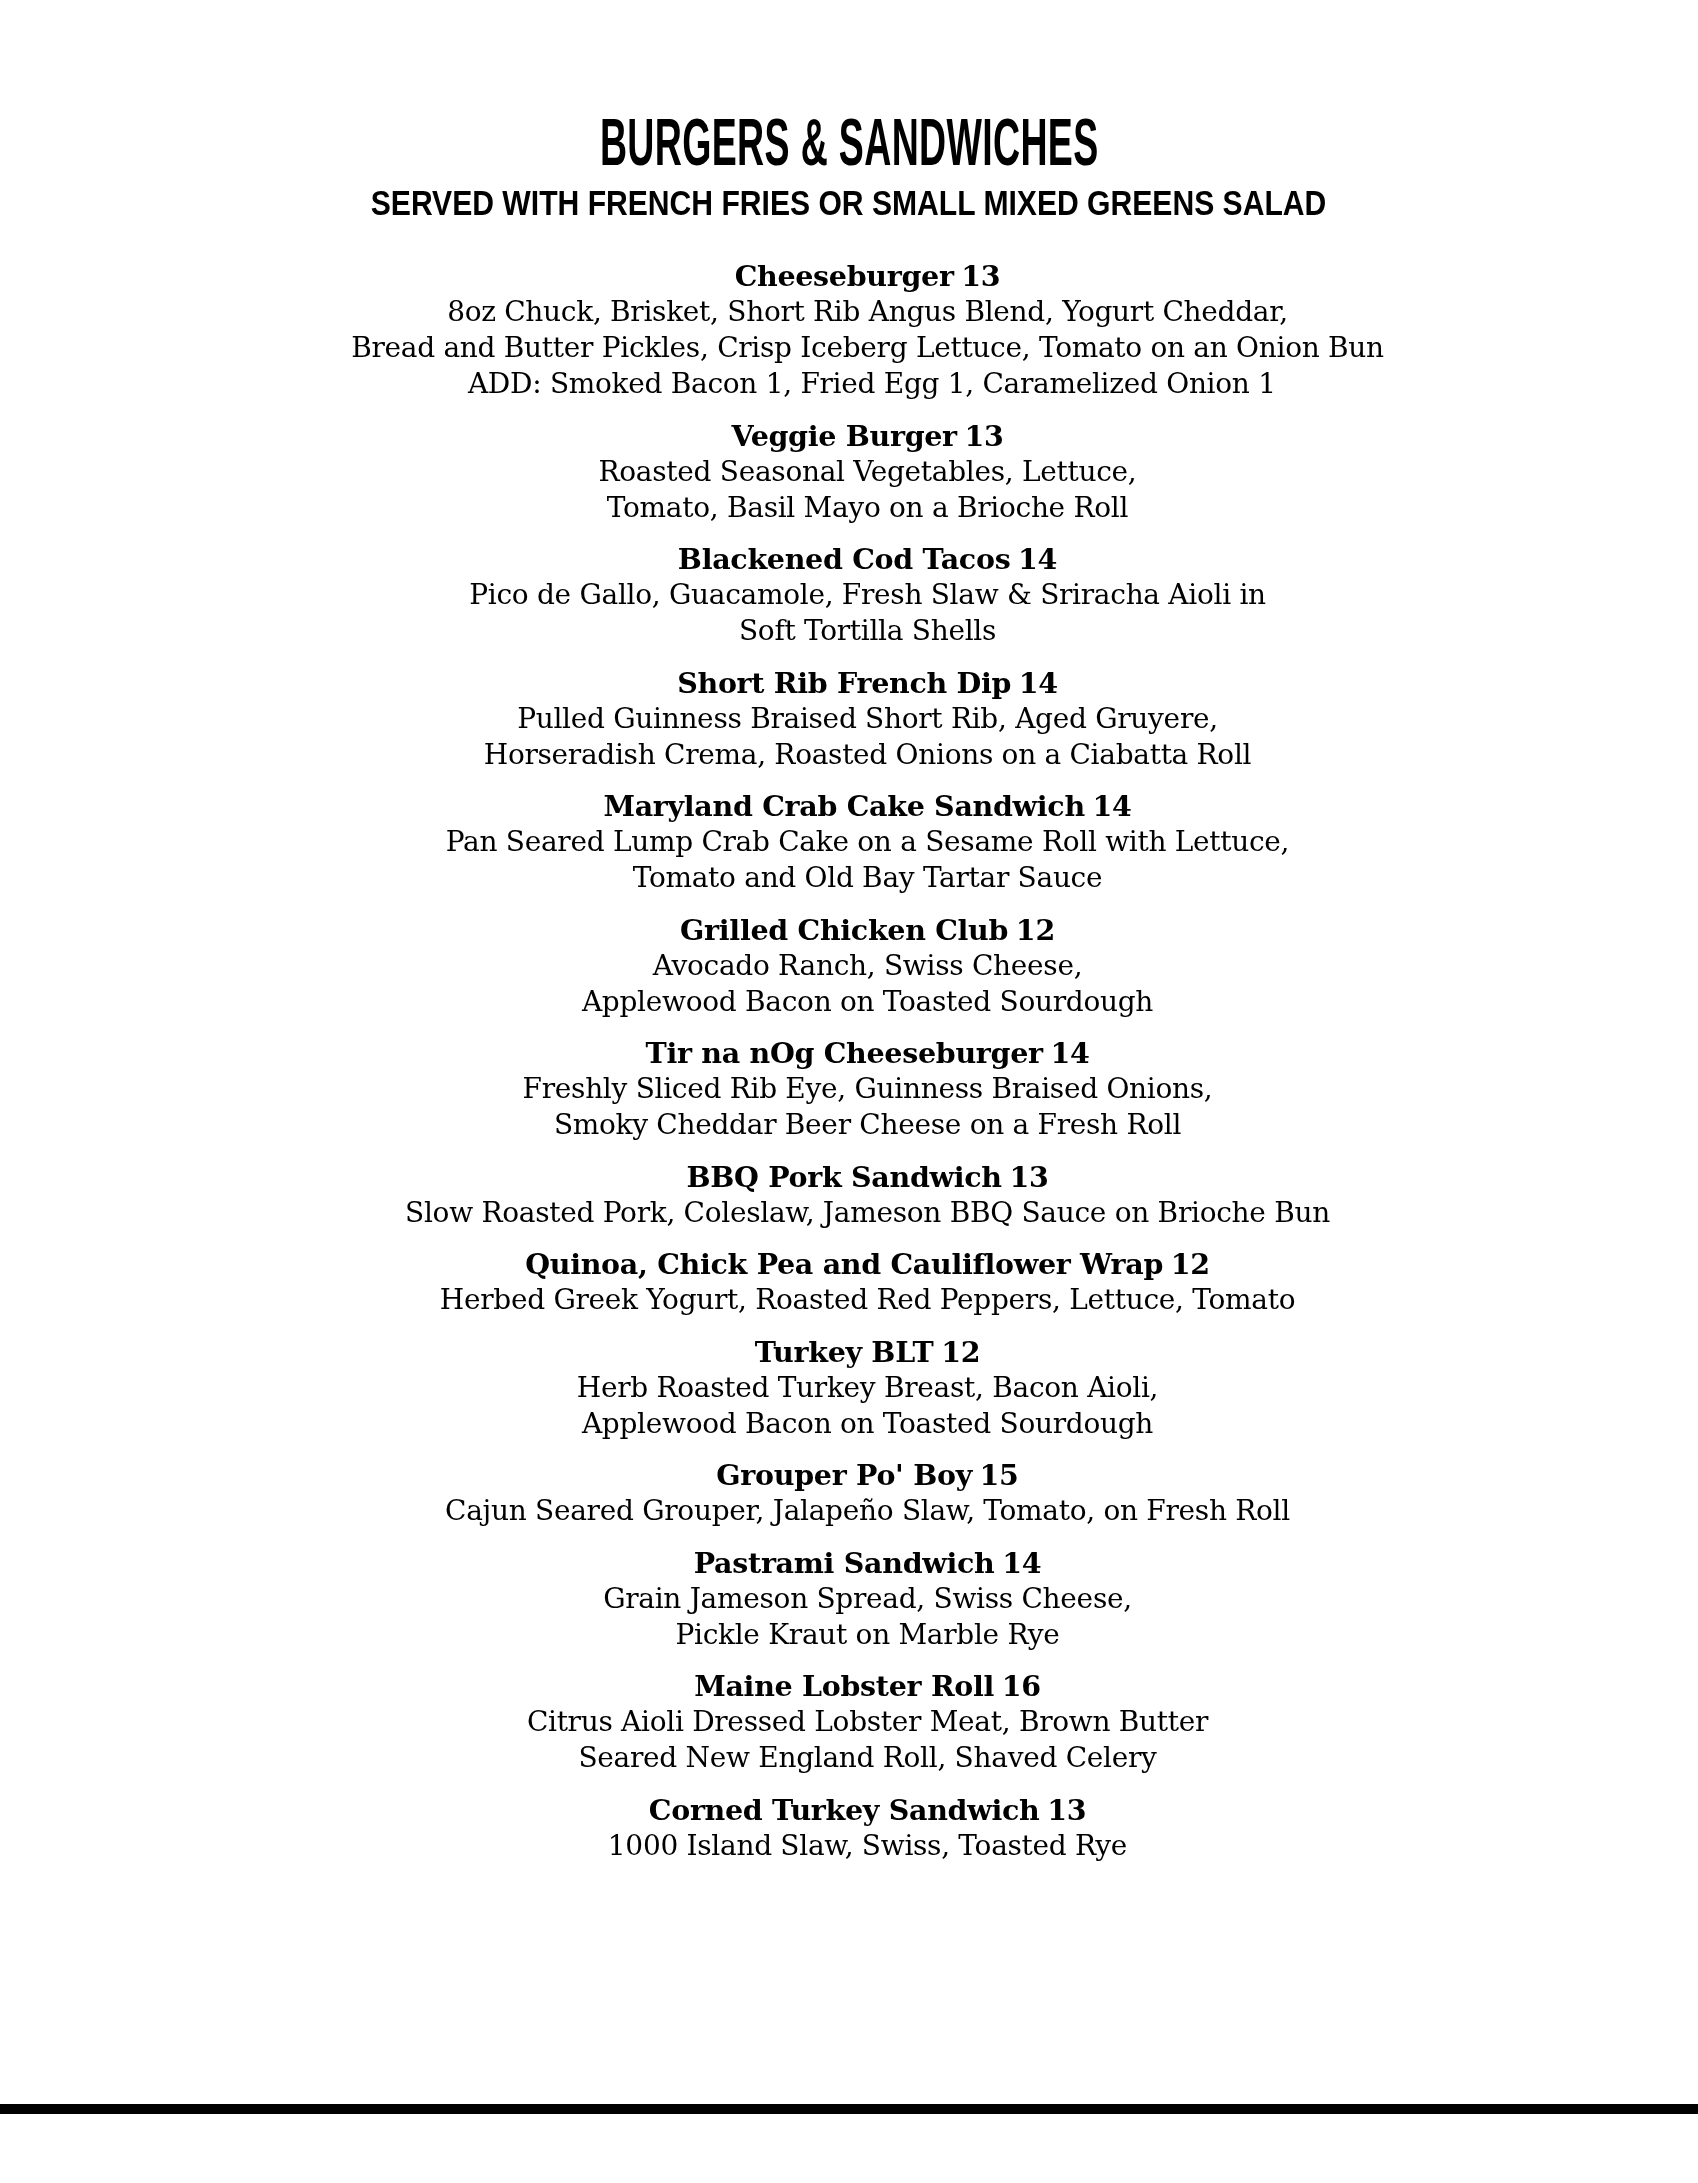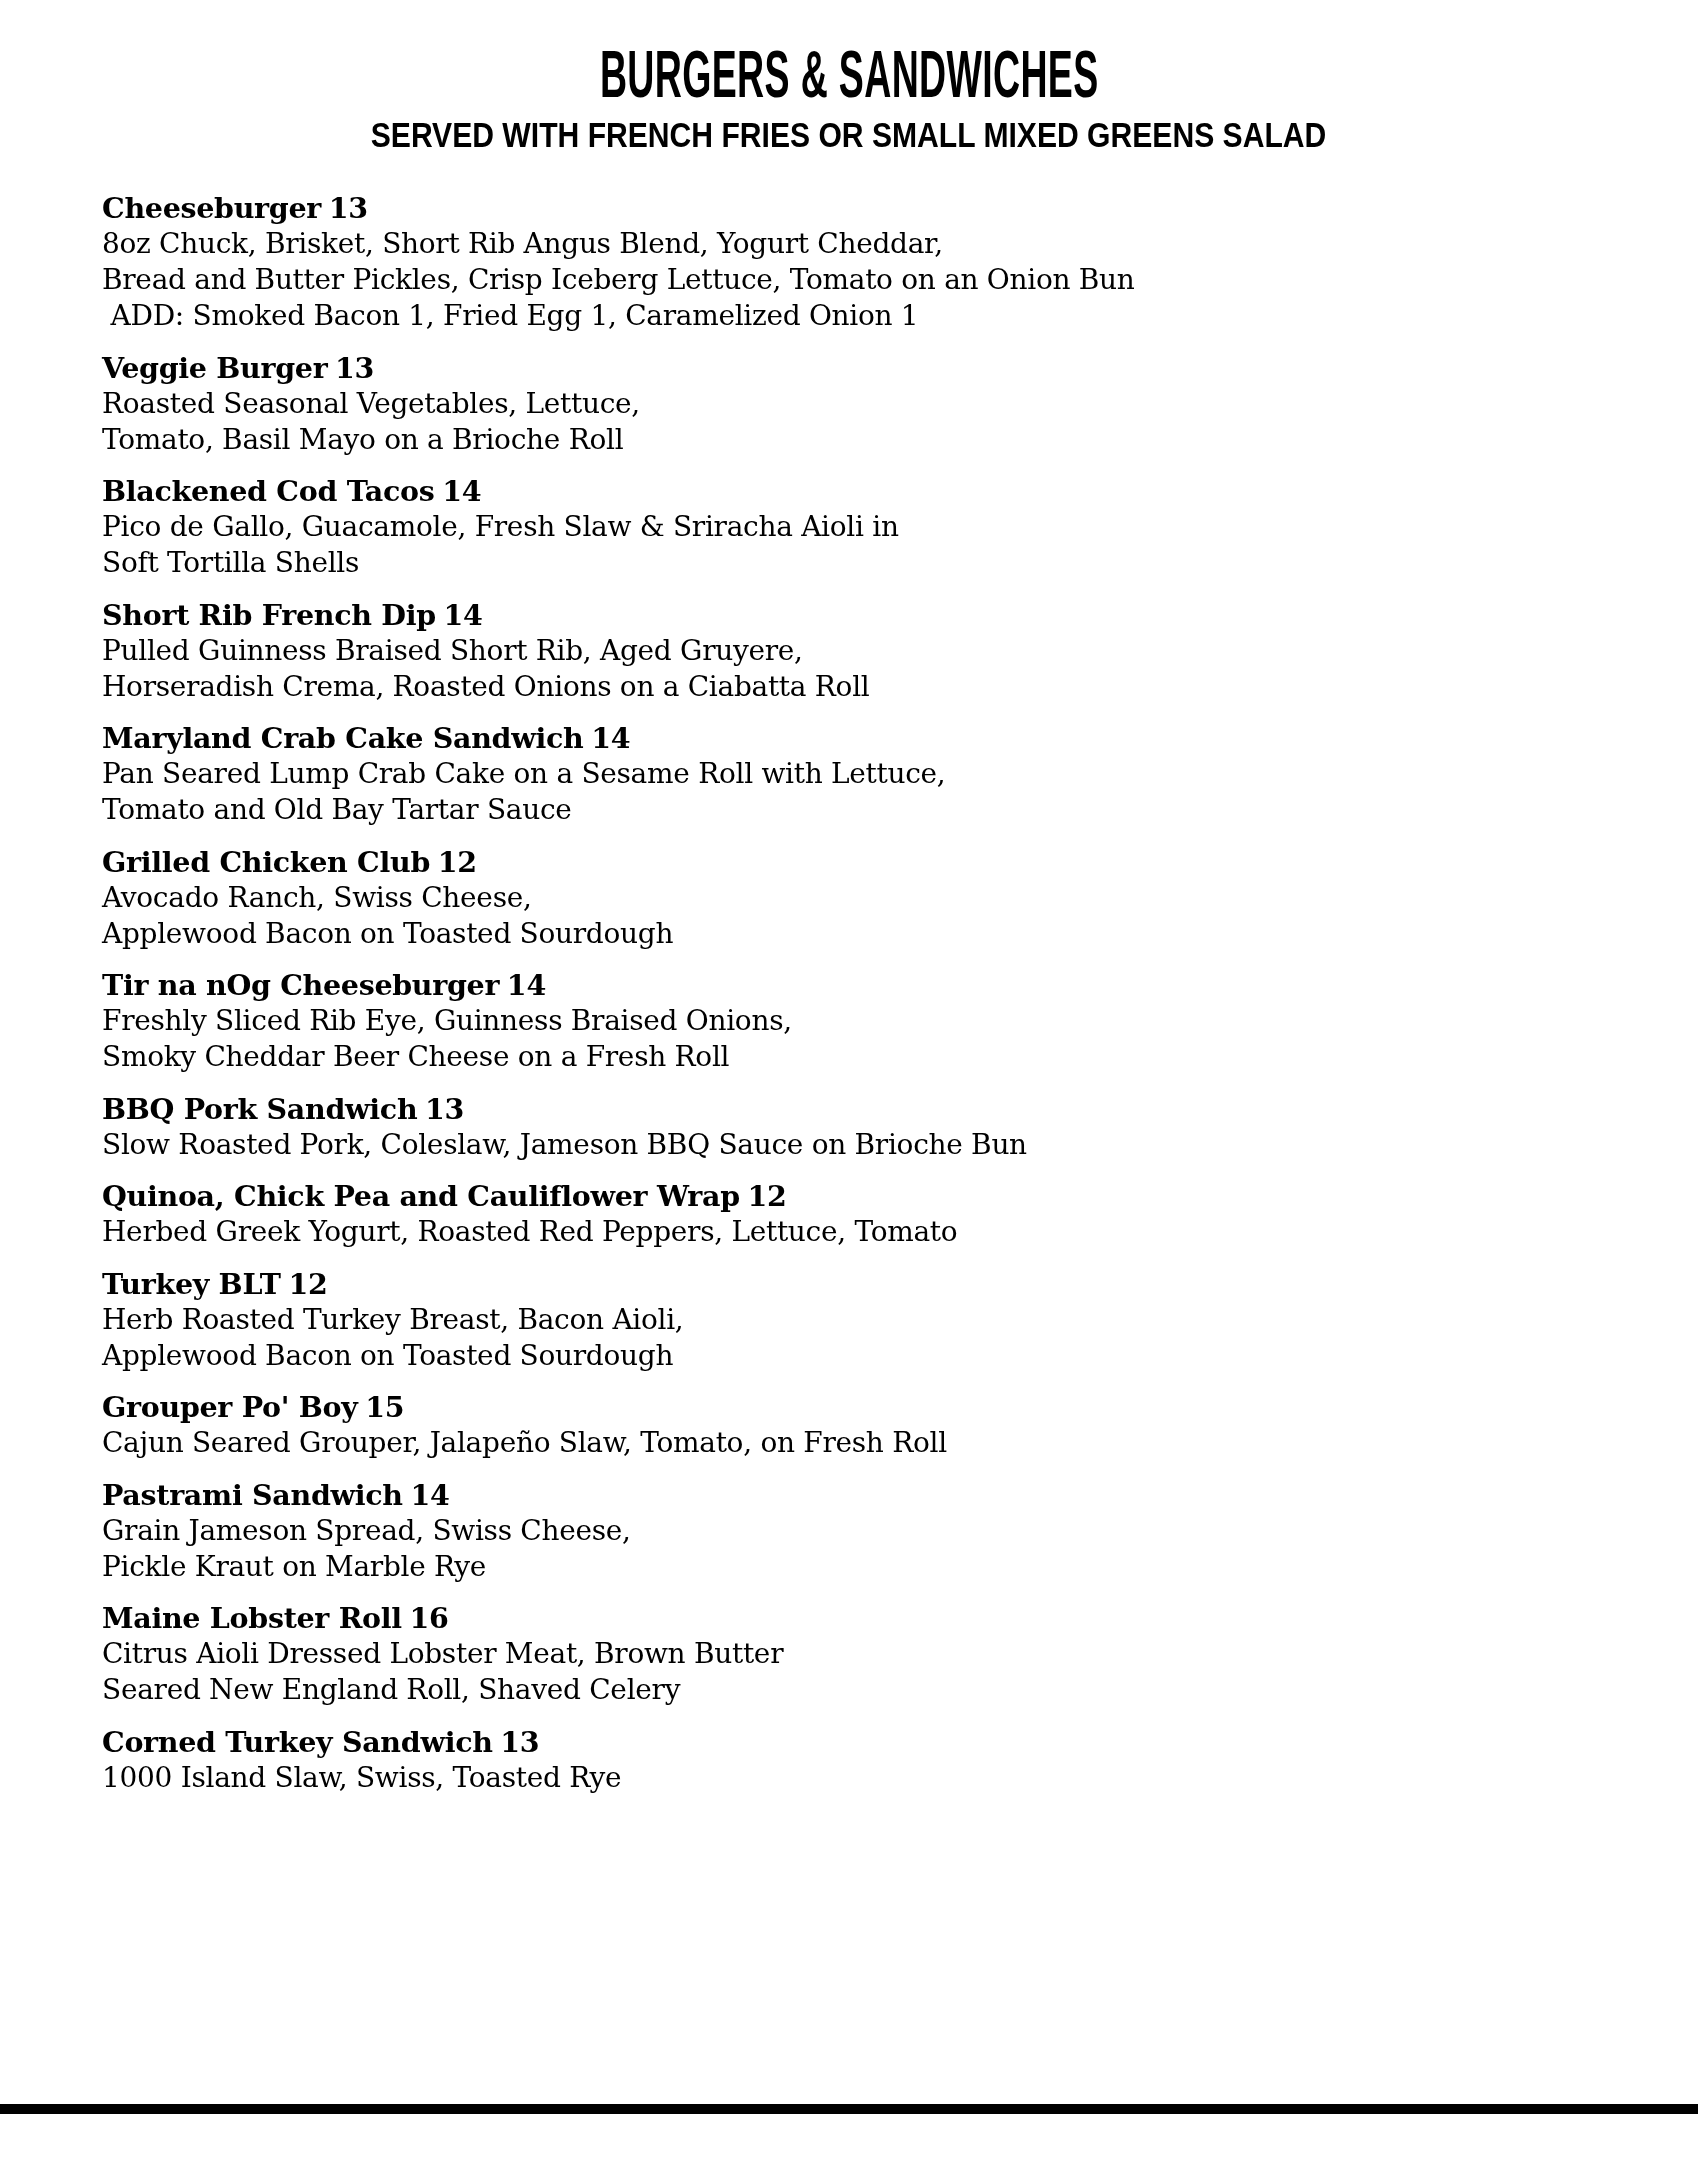--- a/index.html
+++ b/index.html
@@ -11,7 +11,7 @@
     overflow: hidden;
     color: #000000;
   }
-  .header { text-align: center; padding-top: 40px; }
+  .header { text-align: center; padding-top: 108px; }
   .title {
     display: inline-block;
     font-family: "Liberation Sans", sans-serif;

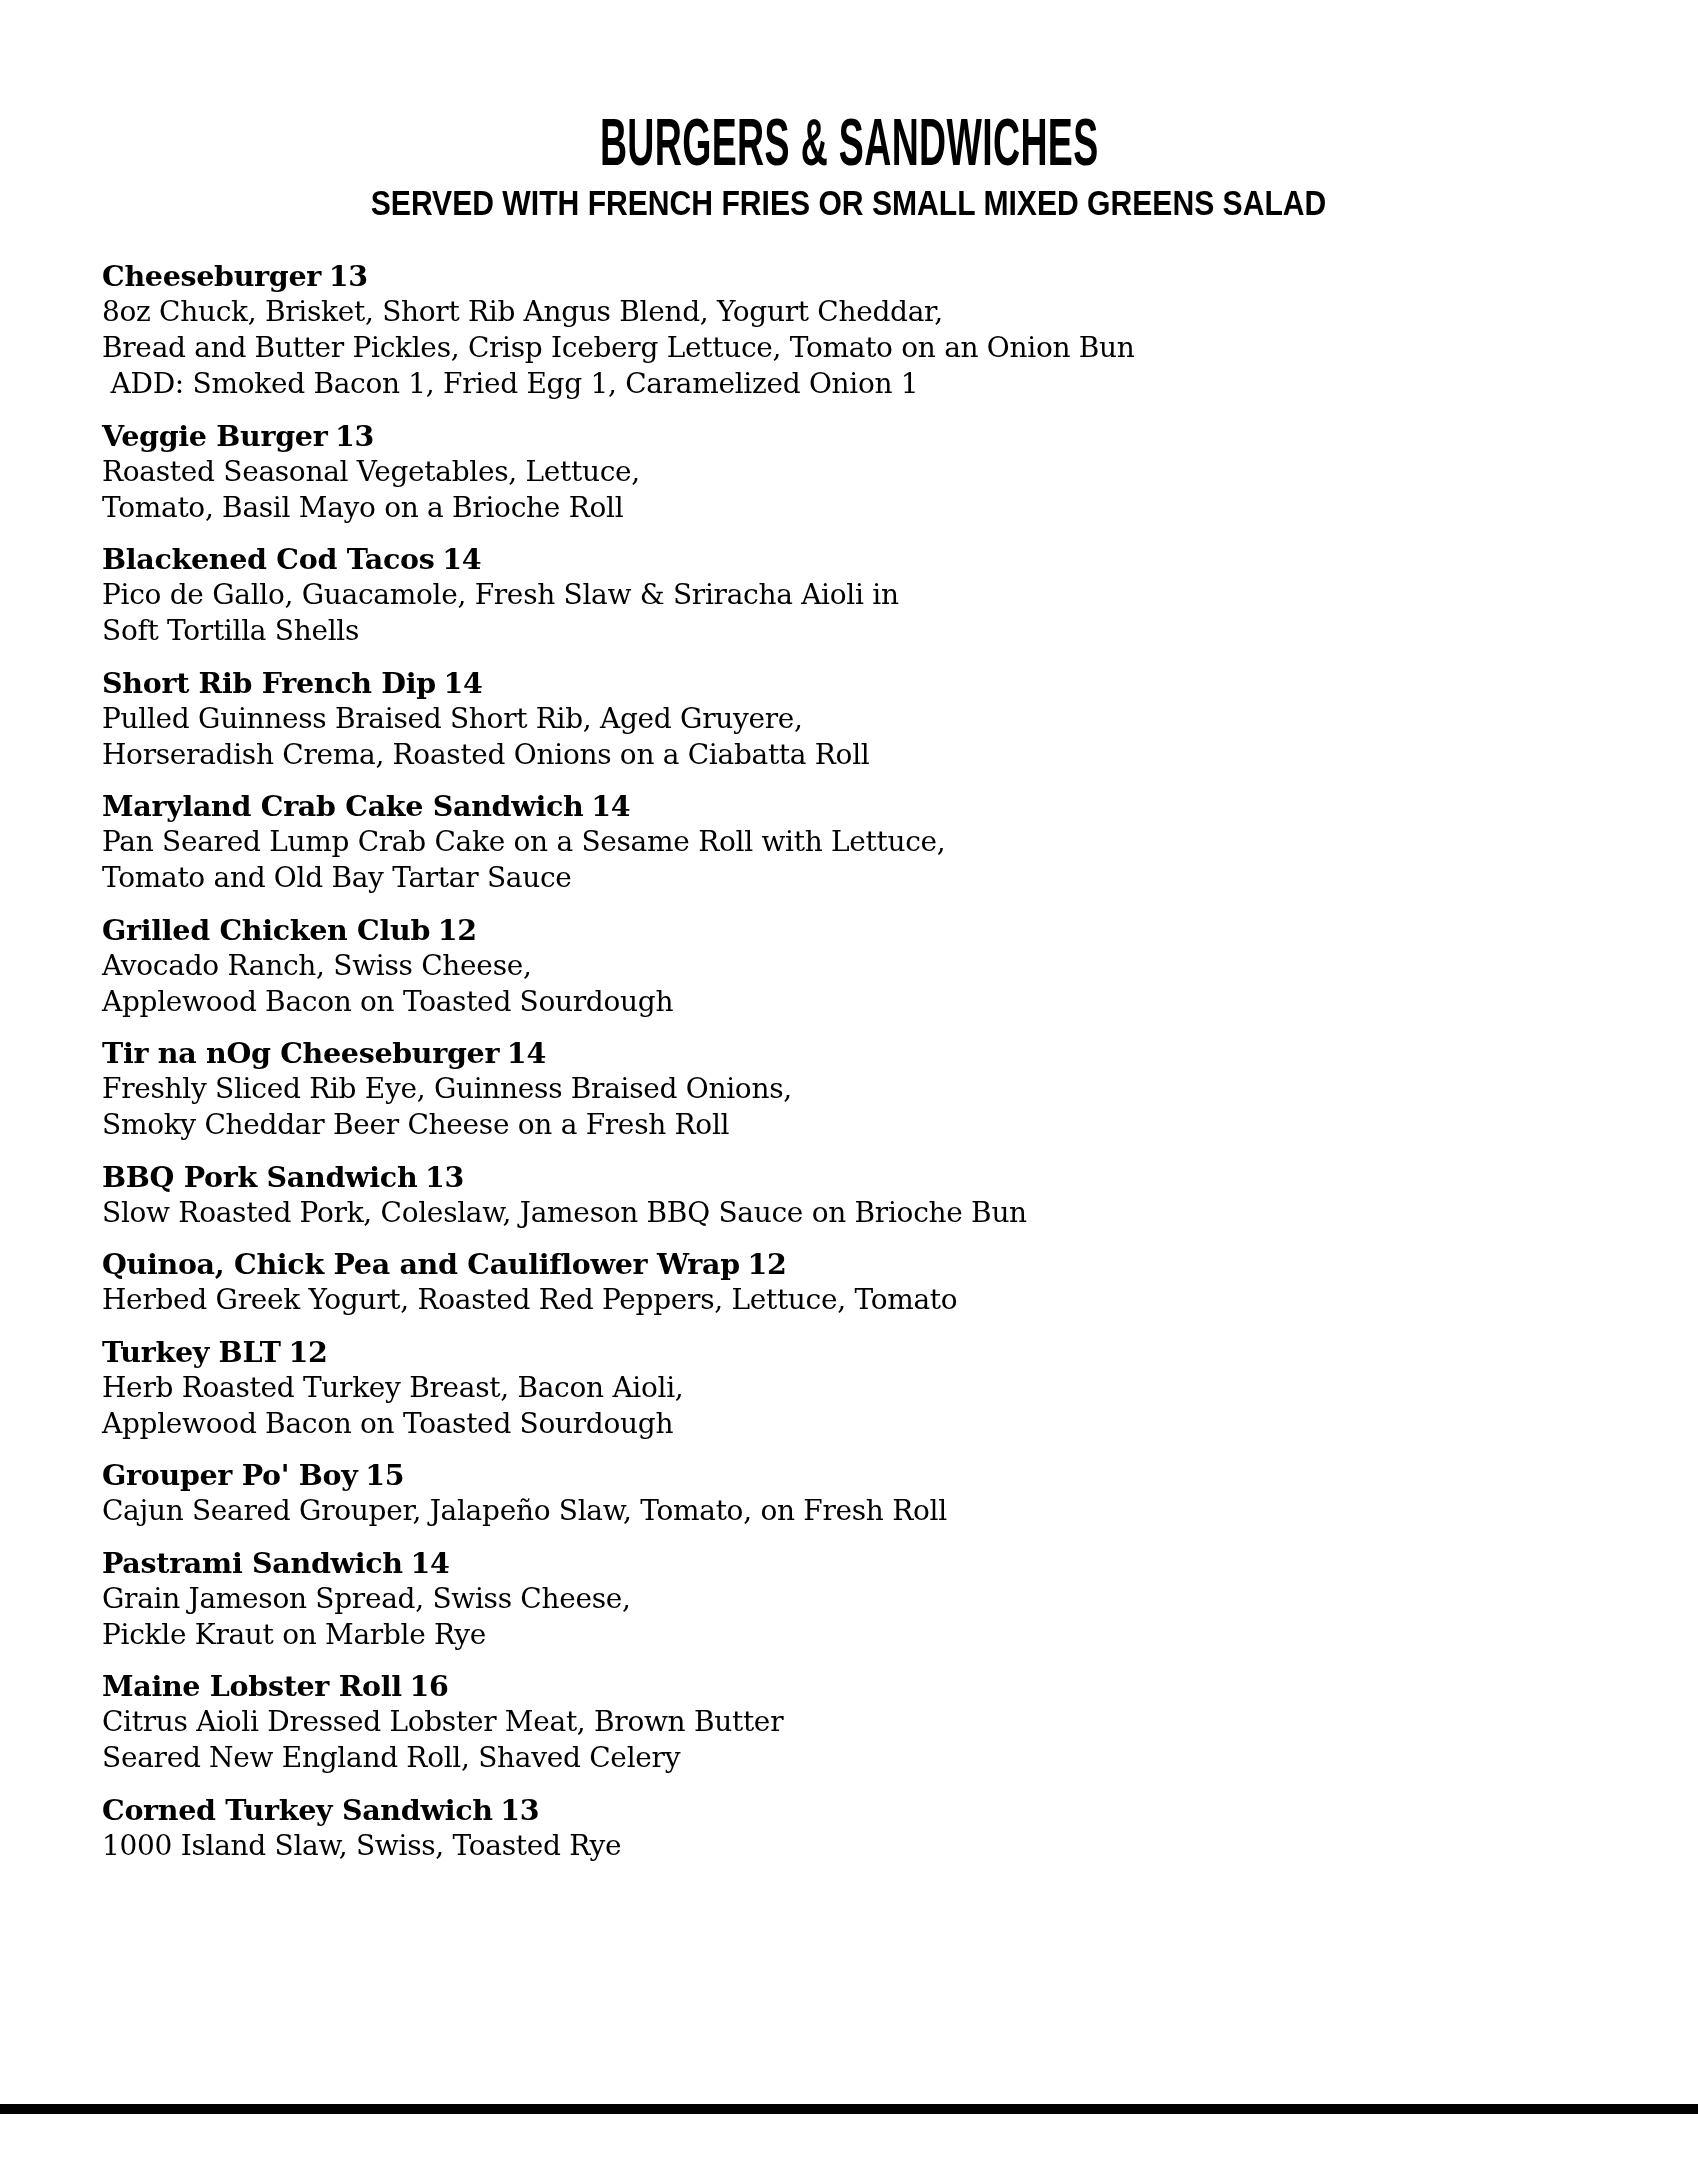--- a/index.html
+++ b/index.html
@@ -38,7 +38,7 @@
     font-size: 28px;
     letter-spacing: -0.3px;
   }
-  .item { margin-top: 15.5px; }
+  .item { margin-top: 15.5px; text-align: center; }
   .item:first-child { margin-top: 0; }
   .item-title {
     font-weight: bold;

